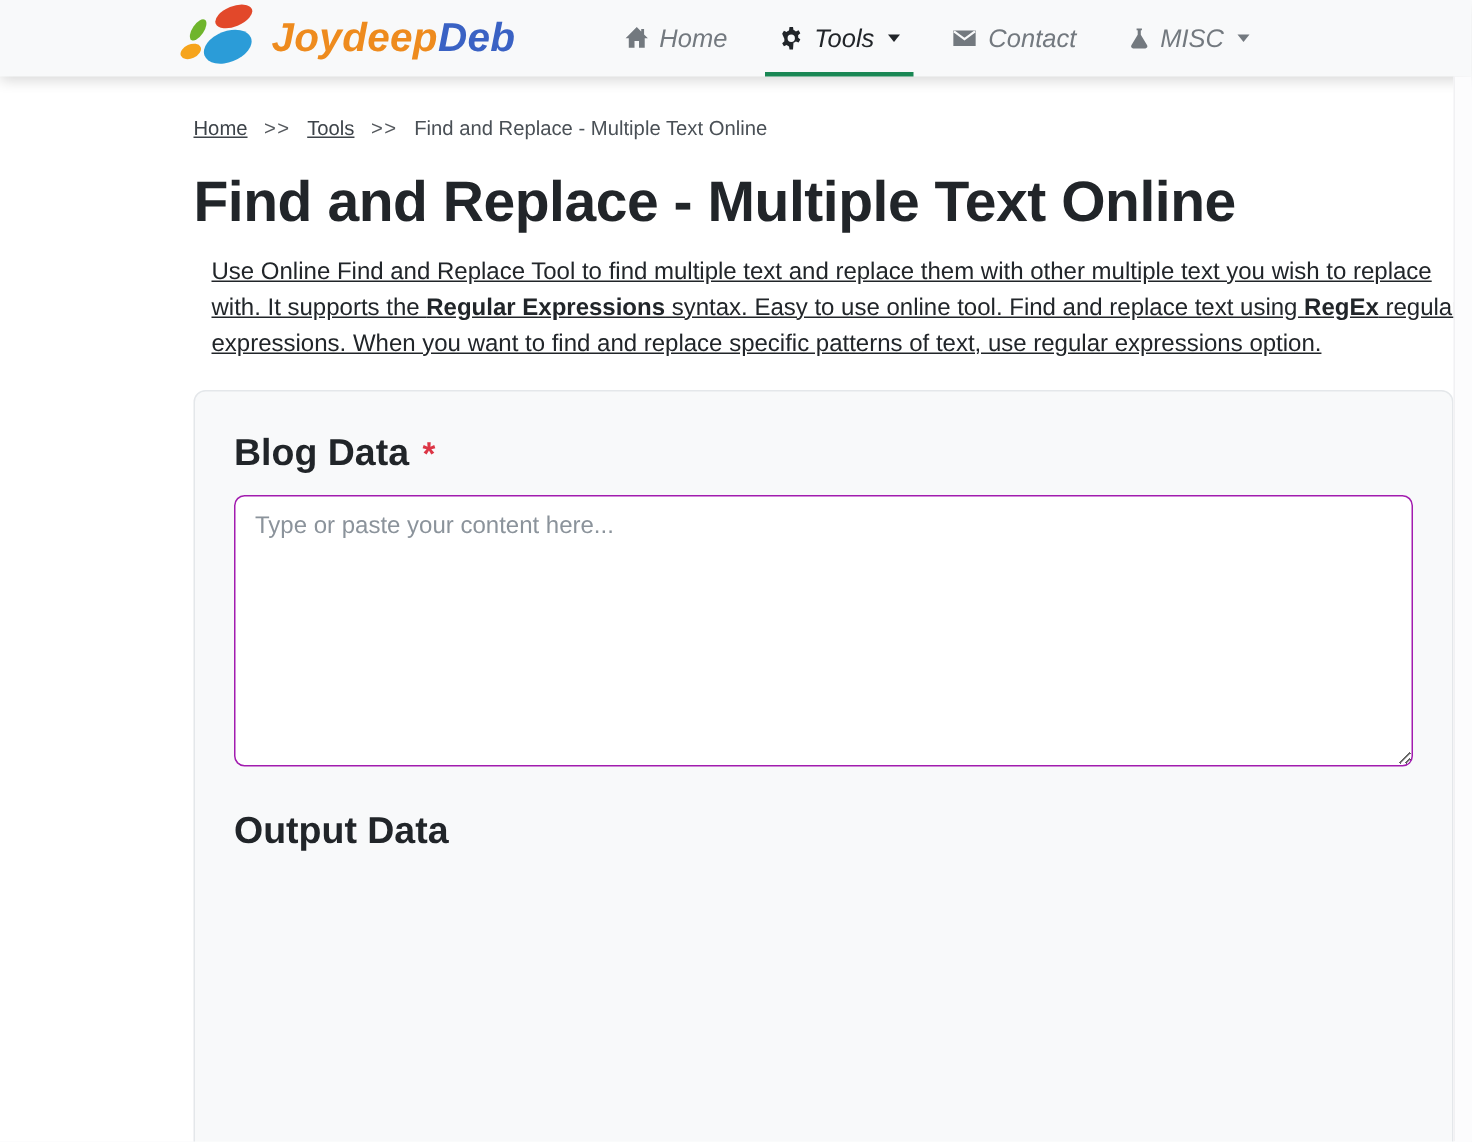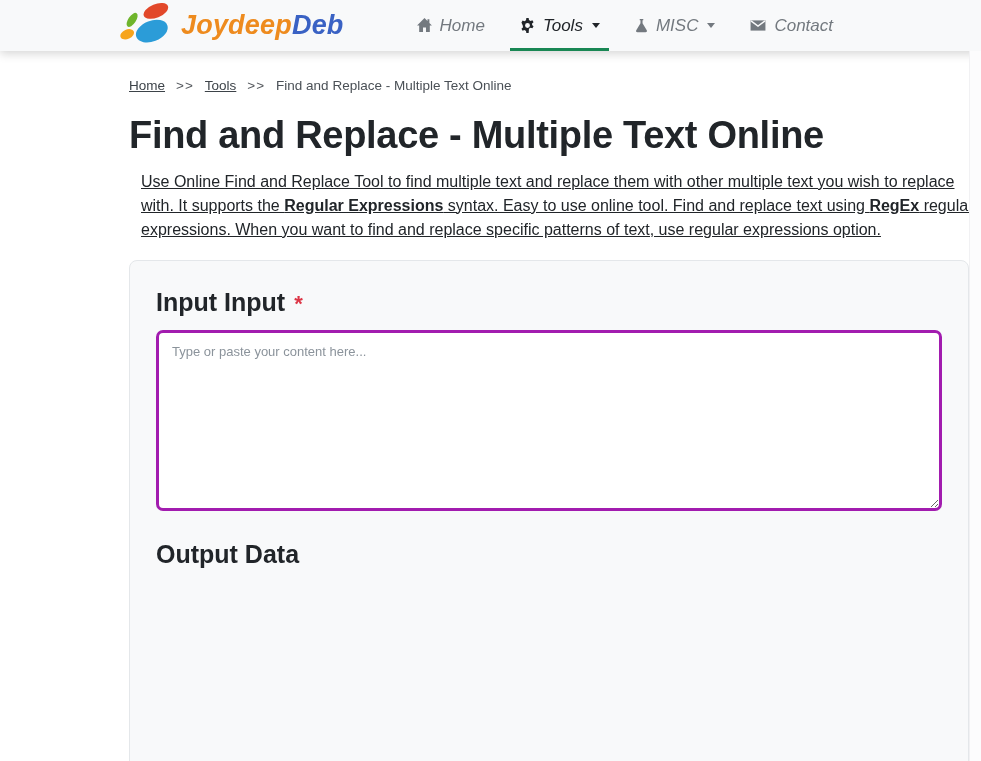--- a/index.html
+++ b/index.html
@@ -202,22 +202,22 @@
 
       <div class="nav-item">
         <span>
-          <svg width="15" height="17" viewBox="0 0 16 16" fill="currentColor">
-              <path d="M6.1 1h3.8v1.3h-.8v3.2l4.5 7.5c.6 1-.1 2.2-1.3 2.2H3.7c-1.2 0-1.9-1.2-1.3-2.2l4.5-7.5V2.3h-.8z"></path>
-            </svg>
-        </span>
-        <span>MISC</span>
-        <span class="caret"></span>
-      </div>
-
-      <div class="nav-item">
-        <span>
           <svg width="18" height="17" viewBox="0 0 16 16">
               <path fill="currentColor" d="M1 3.2h14v9.6H1z"></path>
               <path d="M1.4 3.7 8 8.5l6.6-4.8" fill="none" stroke="#f8f9fa" stroke-width="1.4"></path>
             </svg>
         </span>
         <span>Contact</span>
+      </div>
+
+      <div class="nav-item">
+        <span>
+          <svg width="15" height="17" viewBox="0 0 16 16" fill="currentColor">
+              <path d="M6.1 1h3.8v1.3h-.8v3.2l4.5 7.5c.6 1-.1 2.2-1.3 2.2H3.7c-1.2 0-1.9-1.2-1.3-2.2l4.5-7.5V2.3h-.8z"></path>
+            </svg>
+        </span>
+        <span>MISC</span>
+        <span class="caret"></span>
       </div>
     </nav>
   </div>

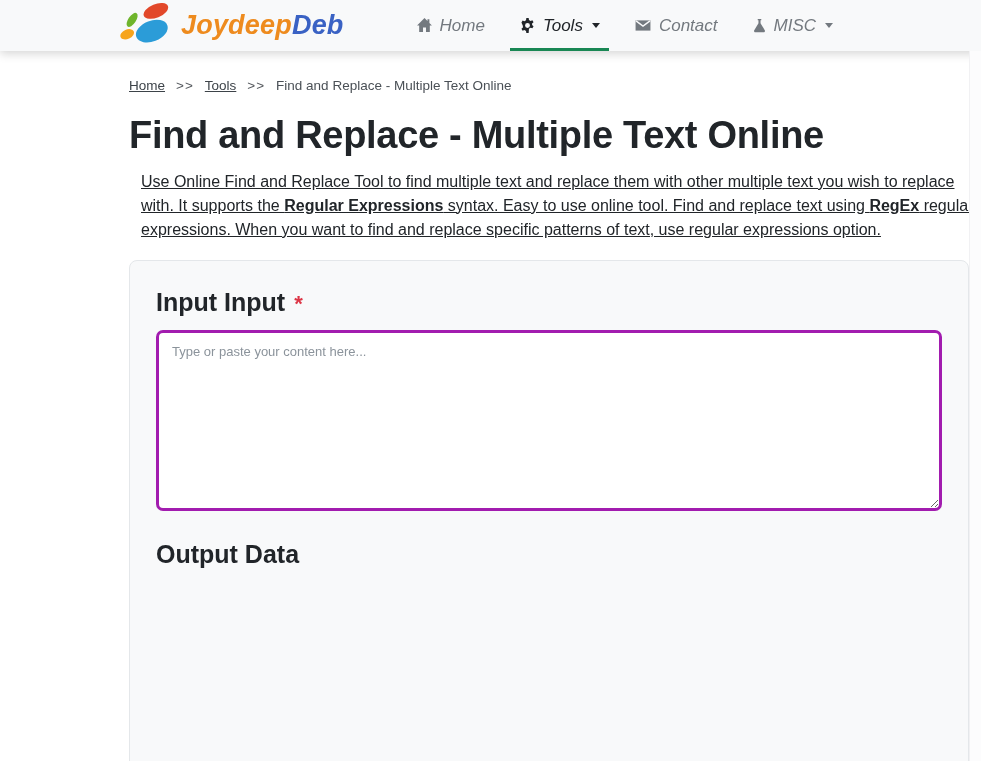--- a/index.html
+++ b/index.html
@@ -242,7 +242,7 @@
   <section class="tool-card">
 
     <h2 class="field-label">
-      <span>Input Input</span>
+      <span>Blog Data</span>
       <span class="required">*</span>
     </h2>
     <textarea placeholder="Type or paste your content here..." style=""></textarea>

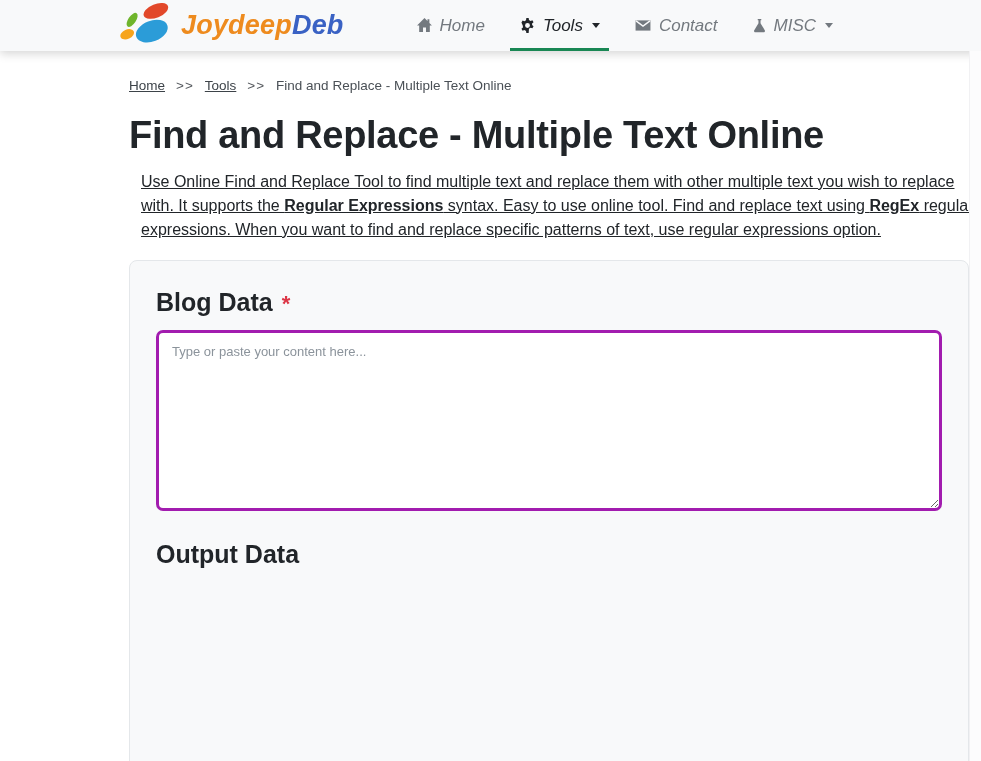--- a/index.html
+++ b/index.html
@@ -149,11 +149,11 @@
     width: 100%;
     height: 181px;
     background: #ffffff;
-    border: 3px solid #a21caf;
+    border: 1px solid #a21caf;
     border-radius: 7px;
     padding: 11px 13px;
     font-family: "Liberation Sans", sans-serif;
-    font-size: 13px;
+    font-size: 16px;
     color: #212529;
     outline: none;
     resize: both;

